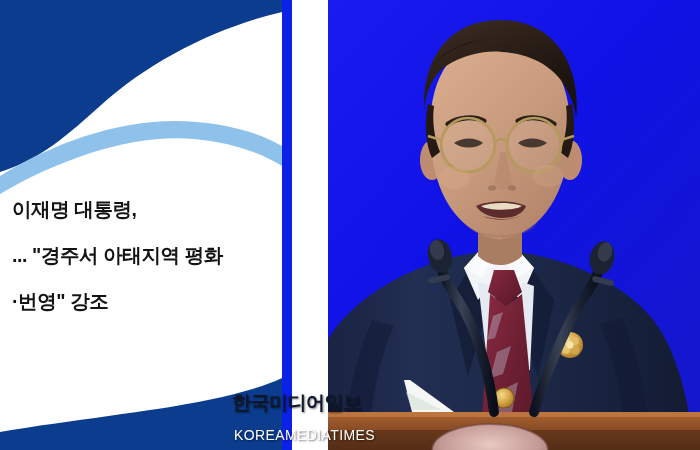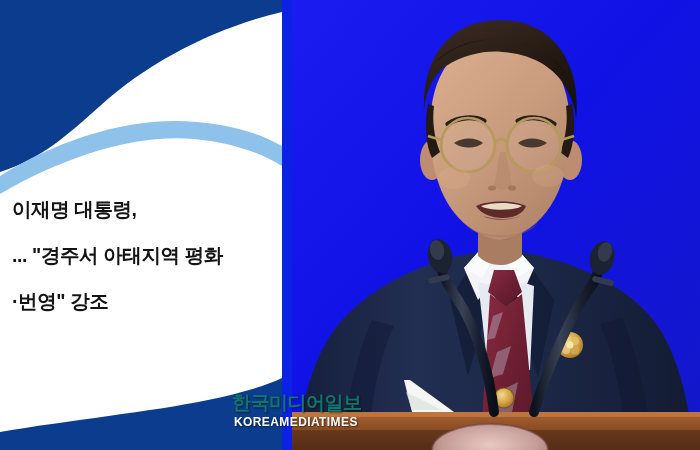--- a/index.html
+++ b/index.html
@@ -20,7 +20,7 @@
   
   #left-panel {
     position:absolute; left:0; top:0;
-    width:282px; height:450px;
+    width:328px; height:450px;
     background:#ffffff;
     overflow:hidden;
     z-index:3;

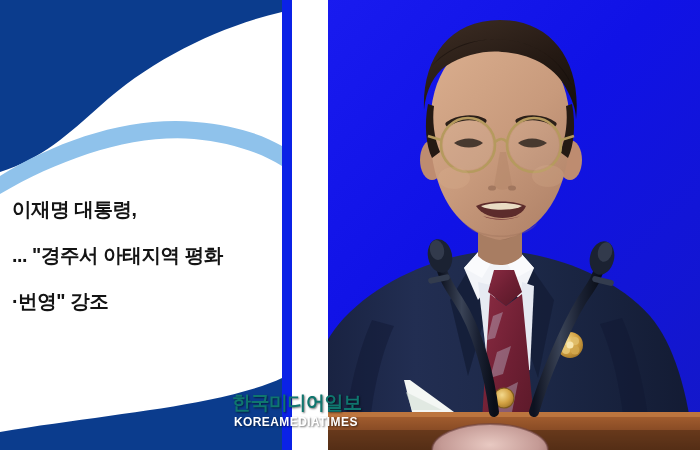--- a/index.html
+++ b/index.html
@@ -74,7 +74,7 @@
   }
   #wm-ko {
     display:block;
-    color:#0f766e;
+    color:#0f172a;
     font-size:19px;
     font-weight:bold;
     letter-spacing:-0.5px;

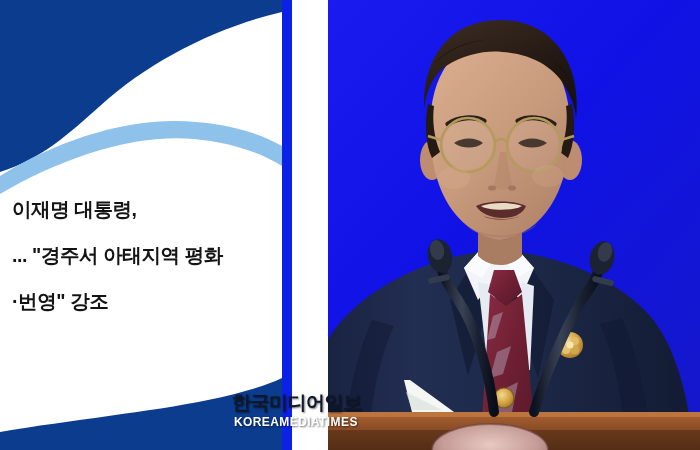--- a/index.html
+++ b/index.html
@@ -84,11 +84,11 @@
   #wm-en {
     display:block;
     color:#ffffff;
-    font-size:12px;
-    font-weight:bold;
+    font-size:14px;
+    font-weight:normal;
     letter-spacing:0.4px;
     line-height:14px;
-    margin-top:2px;
+    margin-top:15px;
     margin-left:2px;
     text-shadow:1px 1px 2px rgba(0,0,0,0.55);
   }

